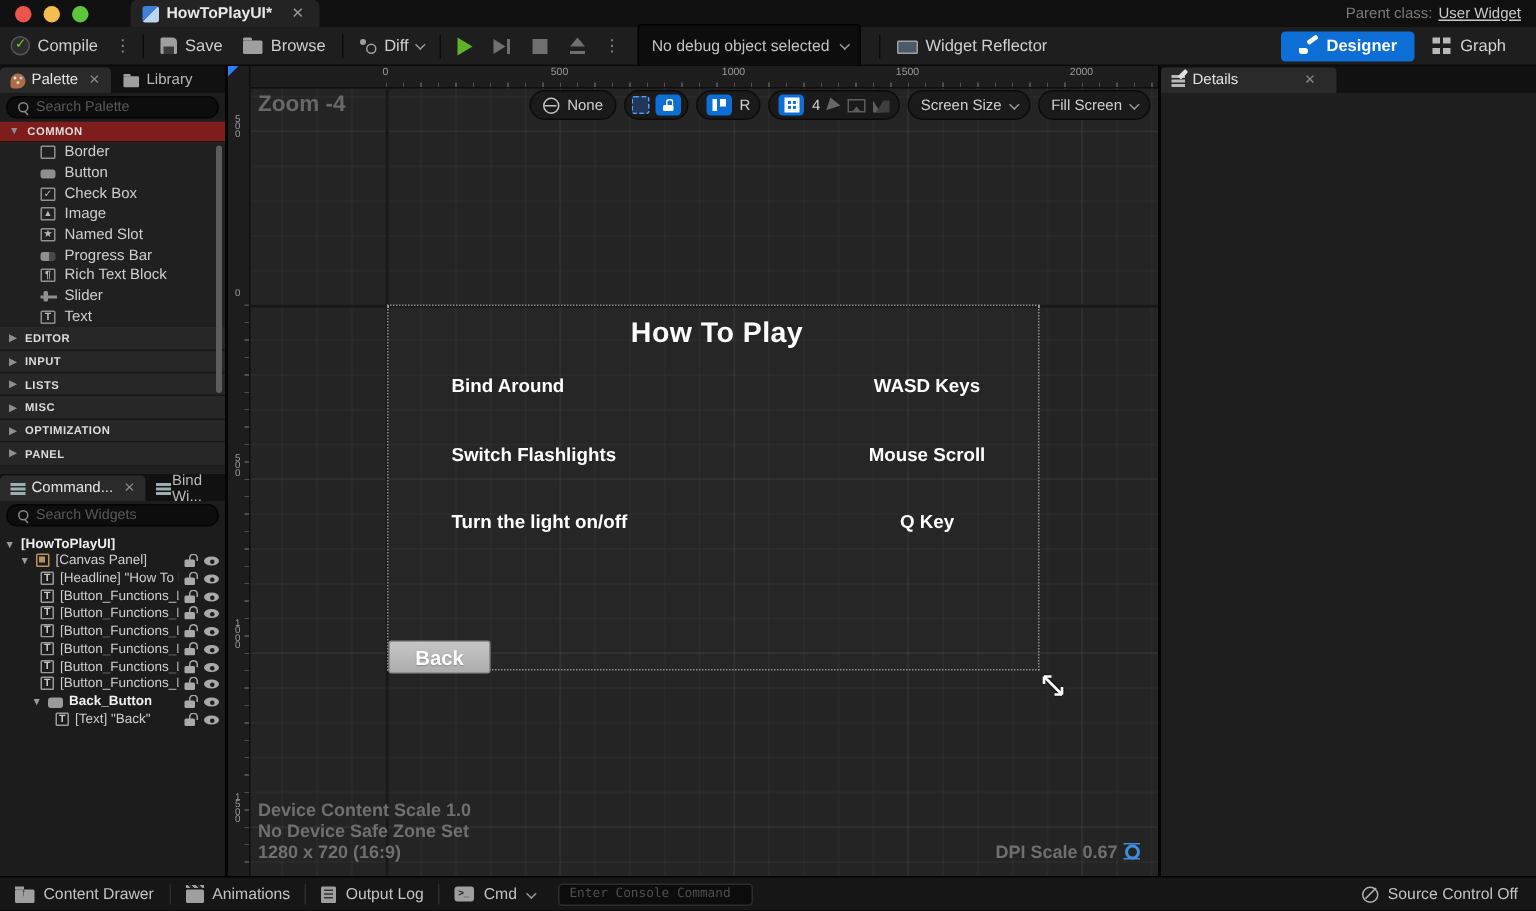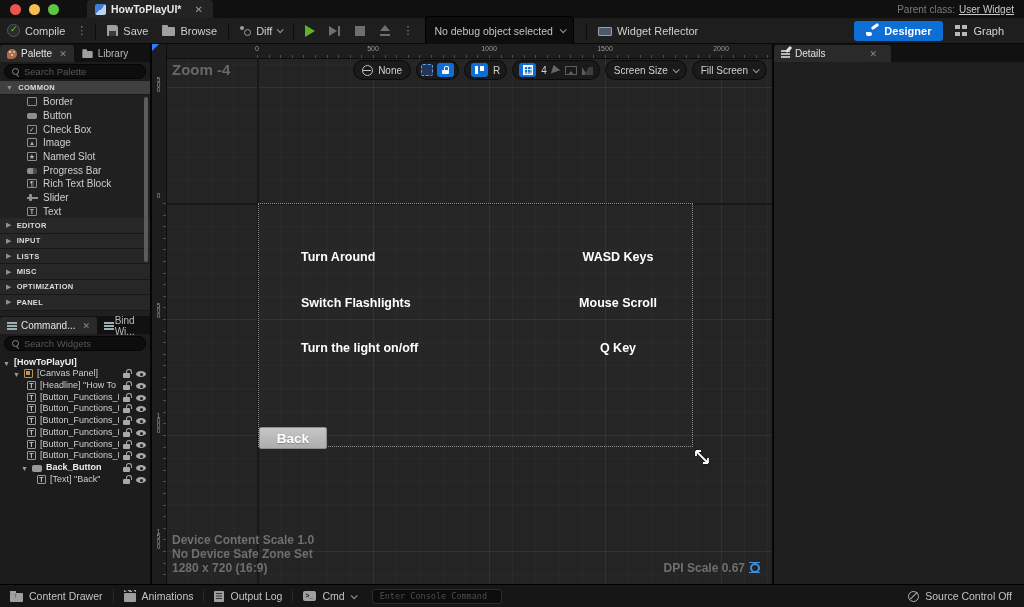--- a/index.html
+++ b/index.html
@@ -81,7 +81,7 @@
 
   
   .plist { position:relative; height:235px; background:#202020; overflow:hidden; }
-  .sec-h { height:14px; background:#404040; border-bottom:1px solid #181818; display:flex; align-items:center; gap:5px; padding:0 6px; font-size:7.5px; font-weight:bold; color:#dcdcdc; letter-spacing:.3px; }
+  .sec-h { height:14px; background:#7f1d1d; border-bottom:1px solid #181818; display:flex; align-items:center; gap:5px; padding:0 6px; font-size:7.5px; font-weight:bold; color:#dcdcdc; letter-spacing:.3px; }
   .sec-h.coll { background:#272727; height:15.4px; }
   .tri { font-size:7px; color:#8f8f8f; }
   .pitem { height:13.7px; display:flex; align-items:center; gap:6px; padding-left:27px; font-size:10px; color:#cecece; }

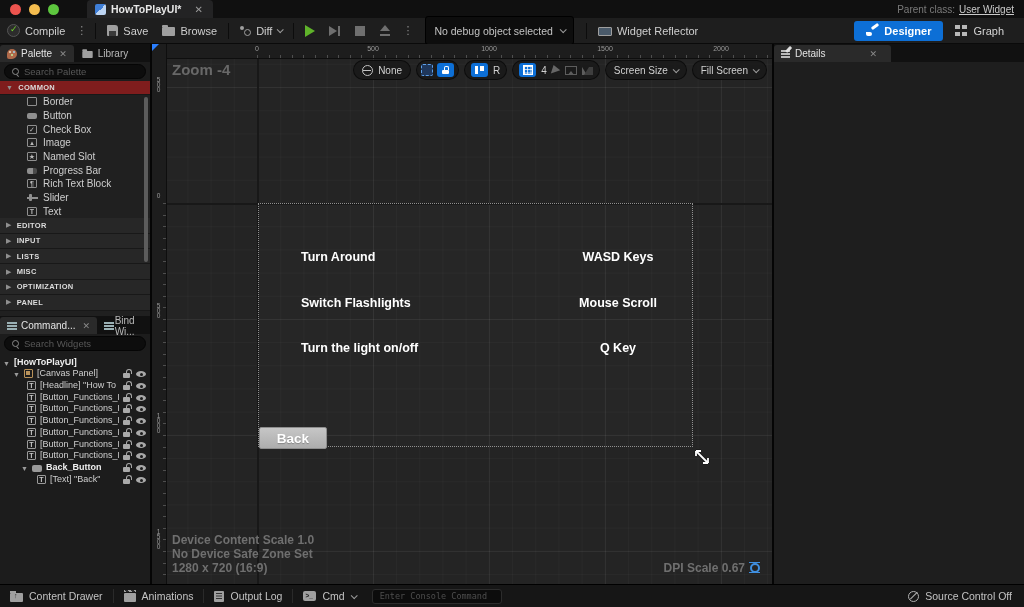--- a/index.html
+++ b/index.html
@@ -462,6 +462,7 @@
     <div class="axis-h"></div>
 
     <div class="design-rect"></div>
+    <div class="cv-title">How To Play</div>
     <div class="cv-row-a" style="left:149px; top:206px">Turn Around</div>
     <div class="cv-row-k" style="left:386px; top:206px">WASD Keys</div>
     <div class="cv-row-a" style="left:149px; top:252px">Switch Flashlights</div>

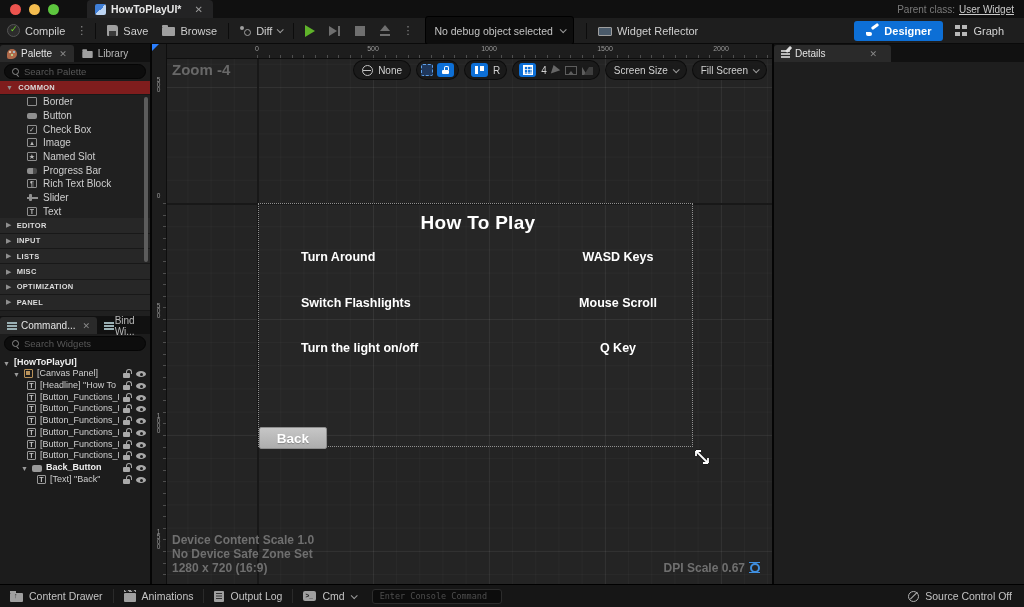--- a/index.html
+++ b/index.html
@@ -463,7 +463,7 @@
 
     <div class="design-rect"></div>
     <div class="cv-title">How To Play</div>
-    <div class="cv-row-a" style="left:149px; top:206px">Turn Around</div>
+    <div class="cv-row-a" style="left:149px; top:206px">Bind Around</div>
     <div class="cv-row-k" style="left:386px; top:206px">WASD Keys</div>
     <div class="cv-row-a" style="left:149px; top:252px">Switch Flashlights</div>
     <div class="cv-row-k" style="left:386px; top:252px">Mouse Scroll</div>

